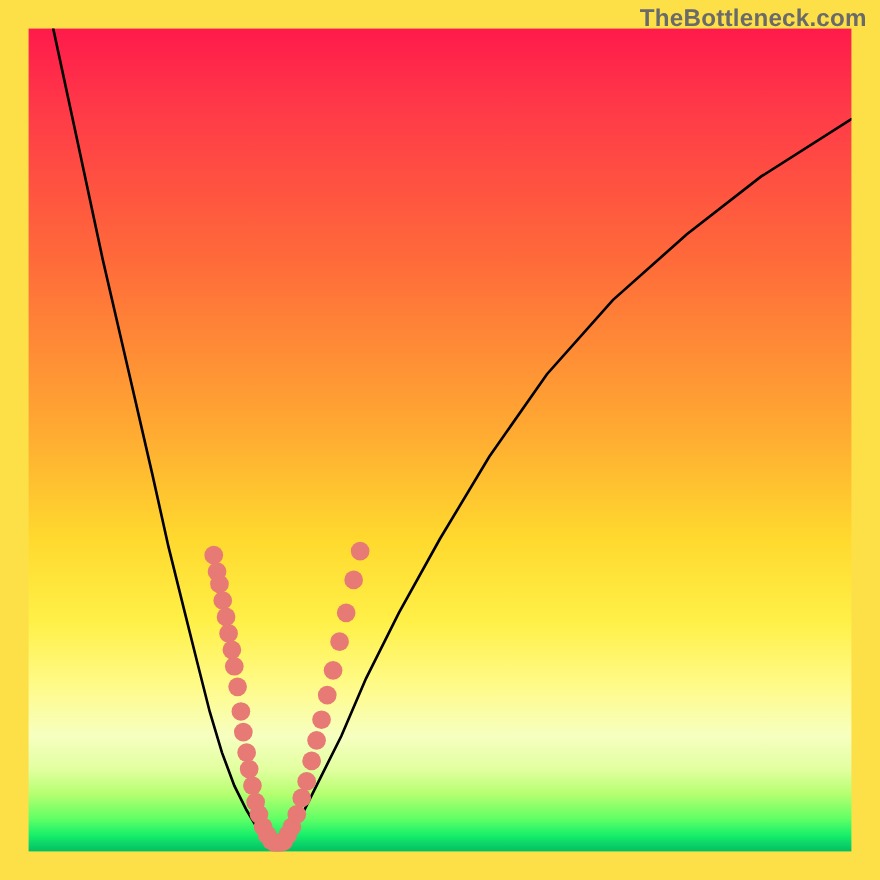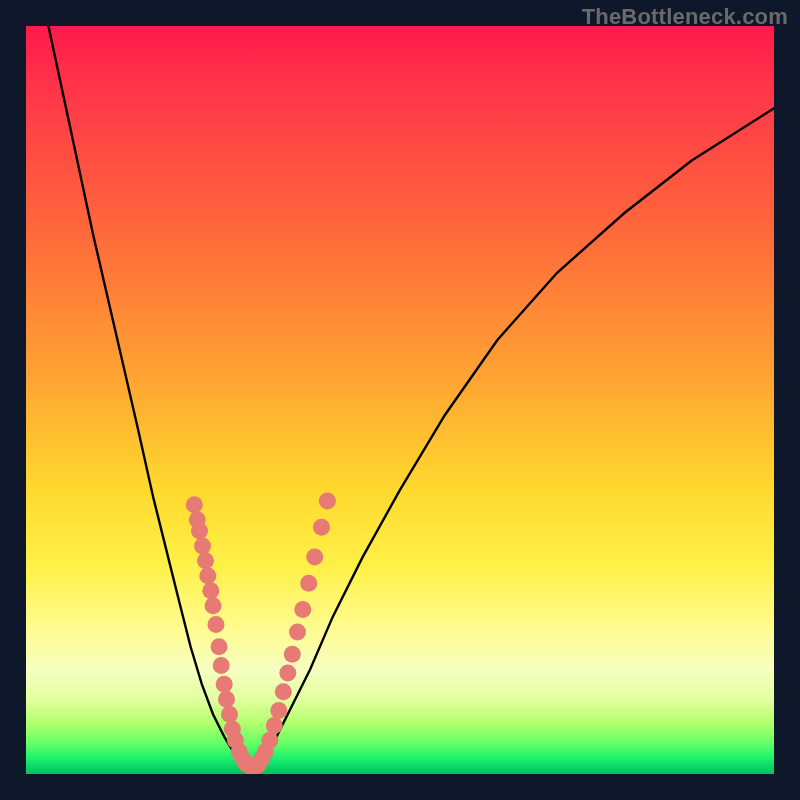--- a/index.html
+++ b/index.html
@@ -13,7 +13,7 @@
   .frame {
     position: absolute;
     inset: 0;
-    background: #0f172a;
+    background: #fde047;
   }
   .plot-area {
     position: absolute;

